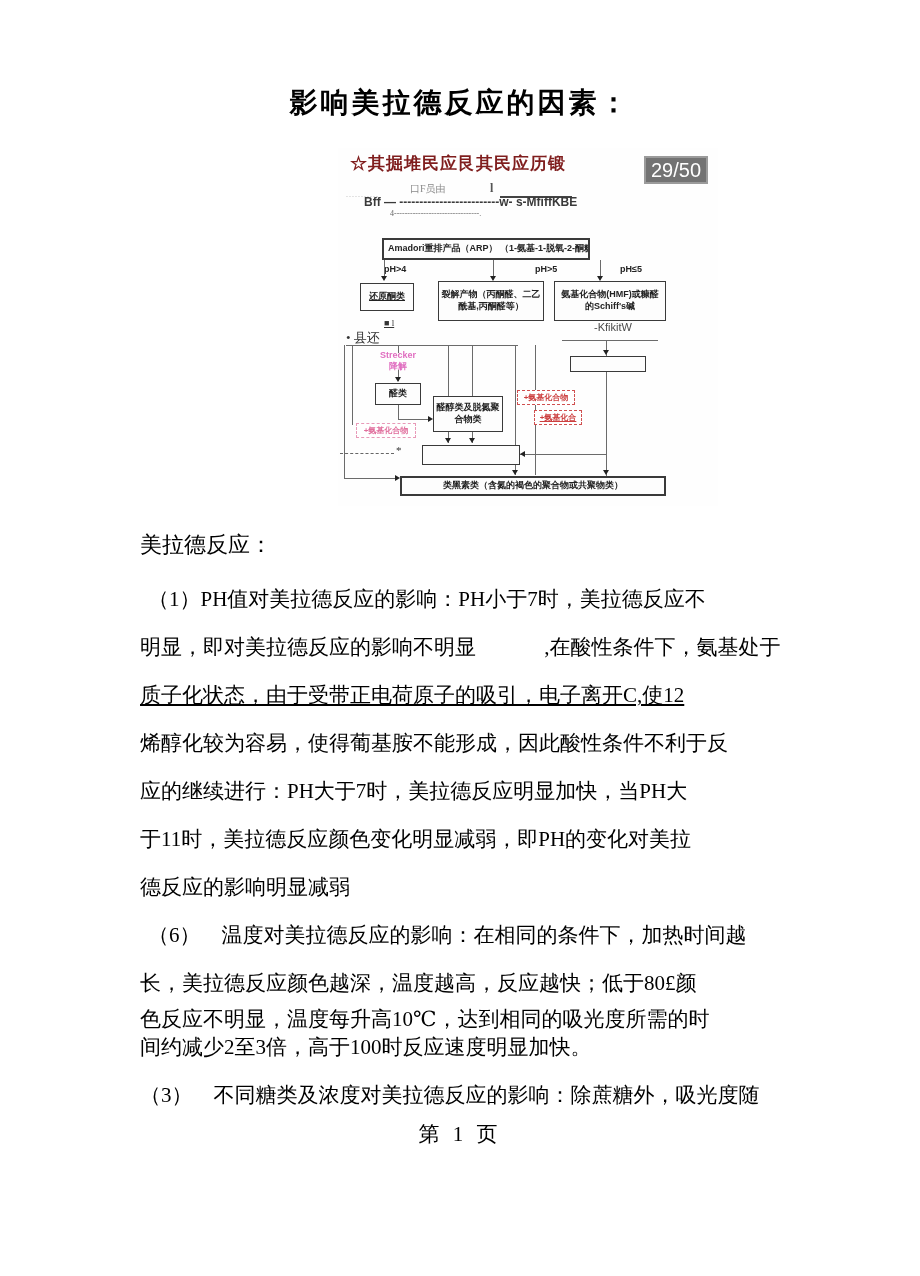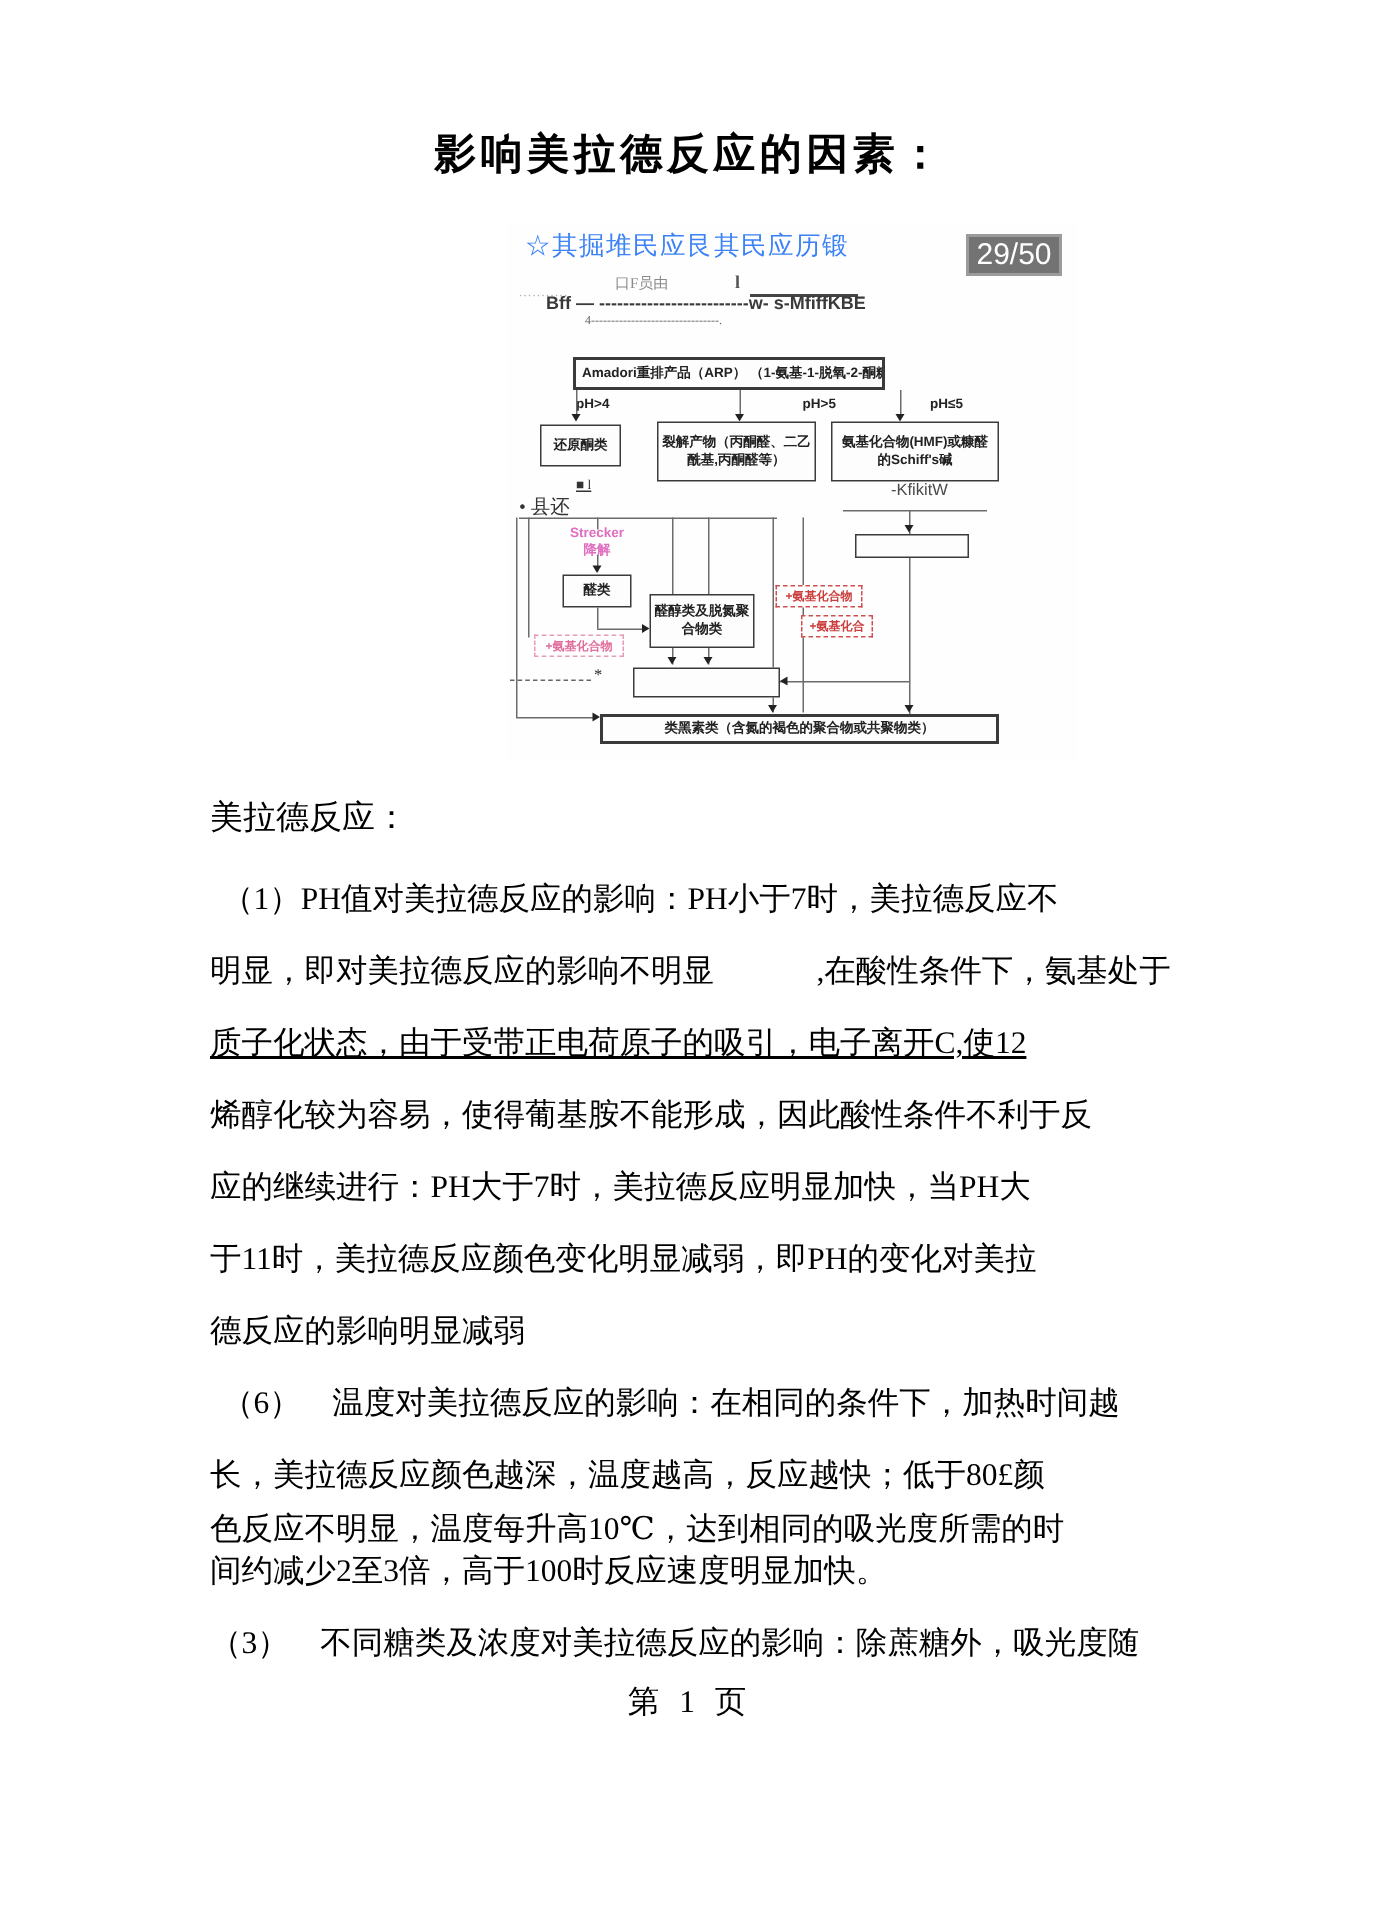--- a/index.html
+++ b/index.html
@@ -15,7 +15,7 @@
   .figure{position:absolute;left:338px;top:148px;width:380px;height:358px;background:#fefefe;}
   .figure *{box-sizing:border-box;}
   .fig-caption{position:absolute;left:12px;top:4px;font-family:"Liberation Sans",sans-serif;
-    font-size:17px;font-weight:normal;color:#3b82f6;letter-spacing:1px;white-space:nowrap;}
+    font-size:17px;font-weight:bold;color:#7f1d1d;letter-spacing:1px;white-space:nowrap;}
   .badge{position:absolute;left:306px;top:8px;width:64px;height:28px;background:#737373;
     border:2px solid #9b9b9b;color:#fff;font-family:"Liberation Sans",sans-serif;
     font-size:20px;text-align:center;line-height:25px;}

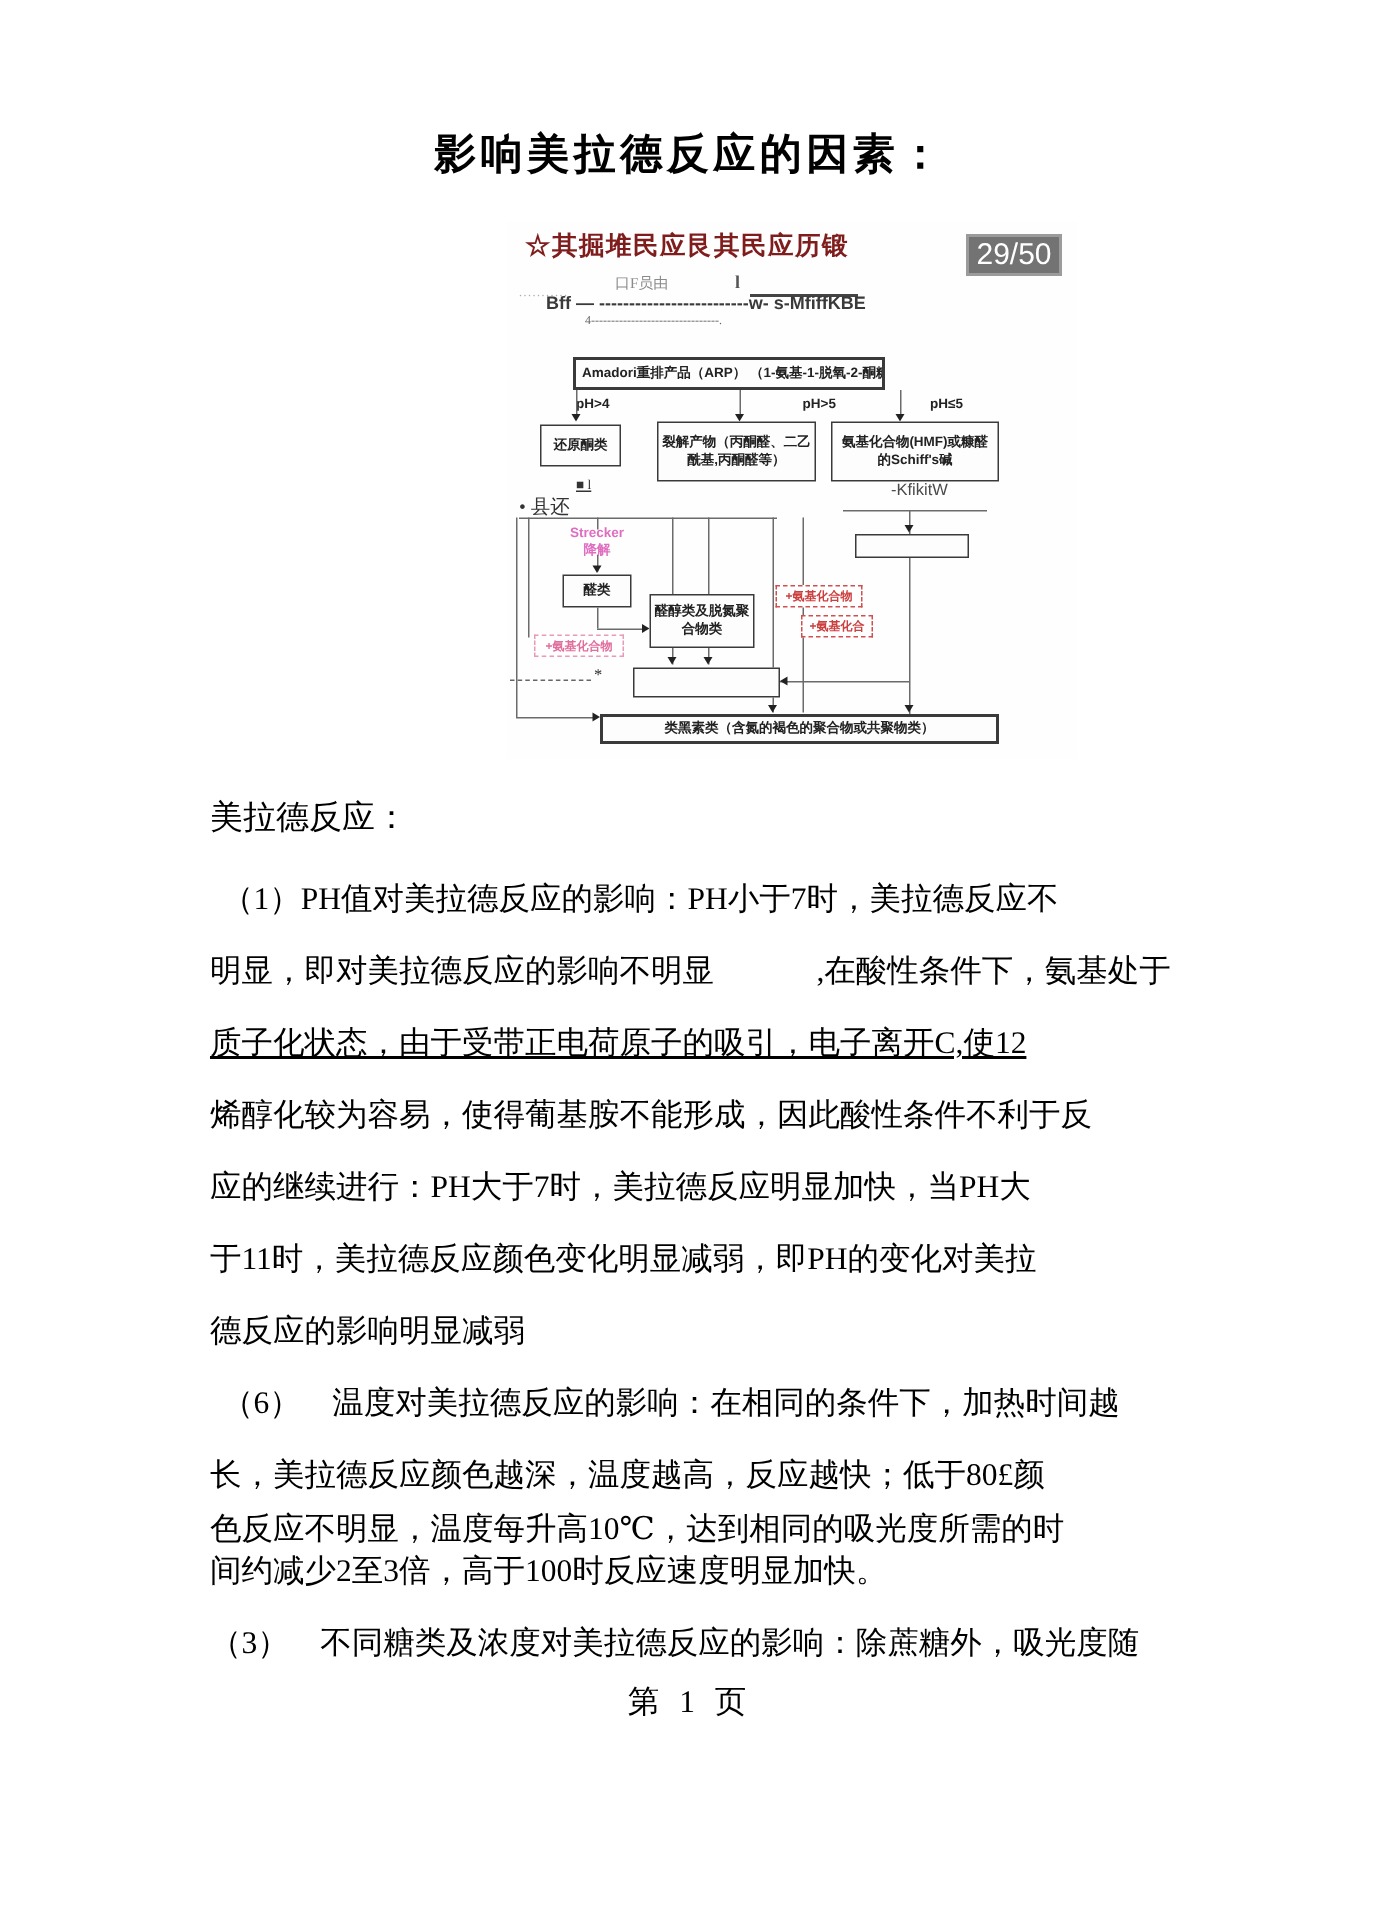--- a/index.html
+++ b/index.html
@@ -91,7 +91,7 @@
     <div class="arrow-d" style="left:152px;top:128px;"></div>
     <div class="arrow-d" style="left:259px;top:128px;"></div>
 
-    <div class="dbox" style="left:22px;top:135px;width:54px;height:28px;">还原酮类</div>
+    <div class="dbox" style="left:22px;top:135px;width:54px;height:28px;text-decoration:underline;">还原酮类</div>
     <div class="dbox" style="left:100px;top:133px;width:106px;height:40px;padding:2px;">裂解产物（丙酮醛、二乙酰基,丙酮醛等）</div>
     <div class="dbox" style="left:216px;top:133px;width:112px;height:40px;padding:2px;">氨基化合物(HMF)或糠醛的Schiff's碱</div>
 

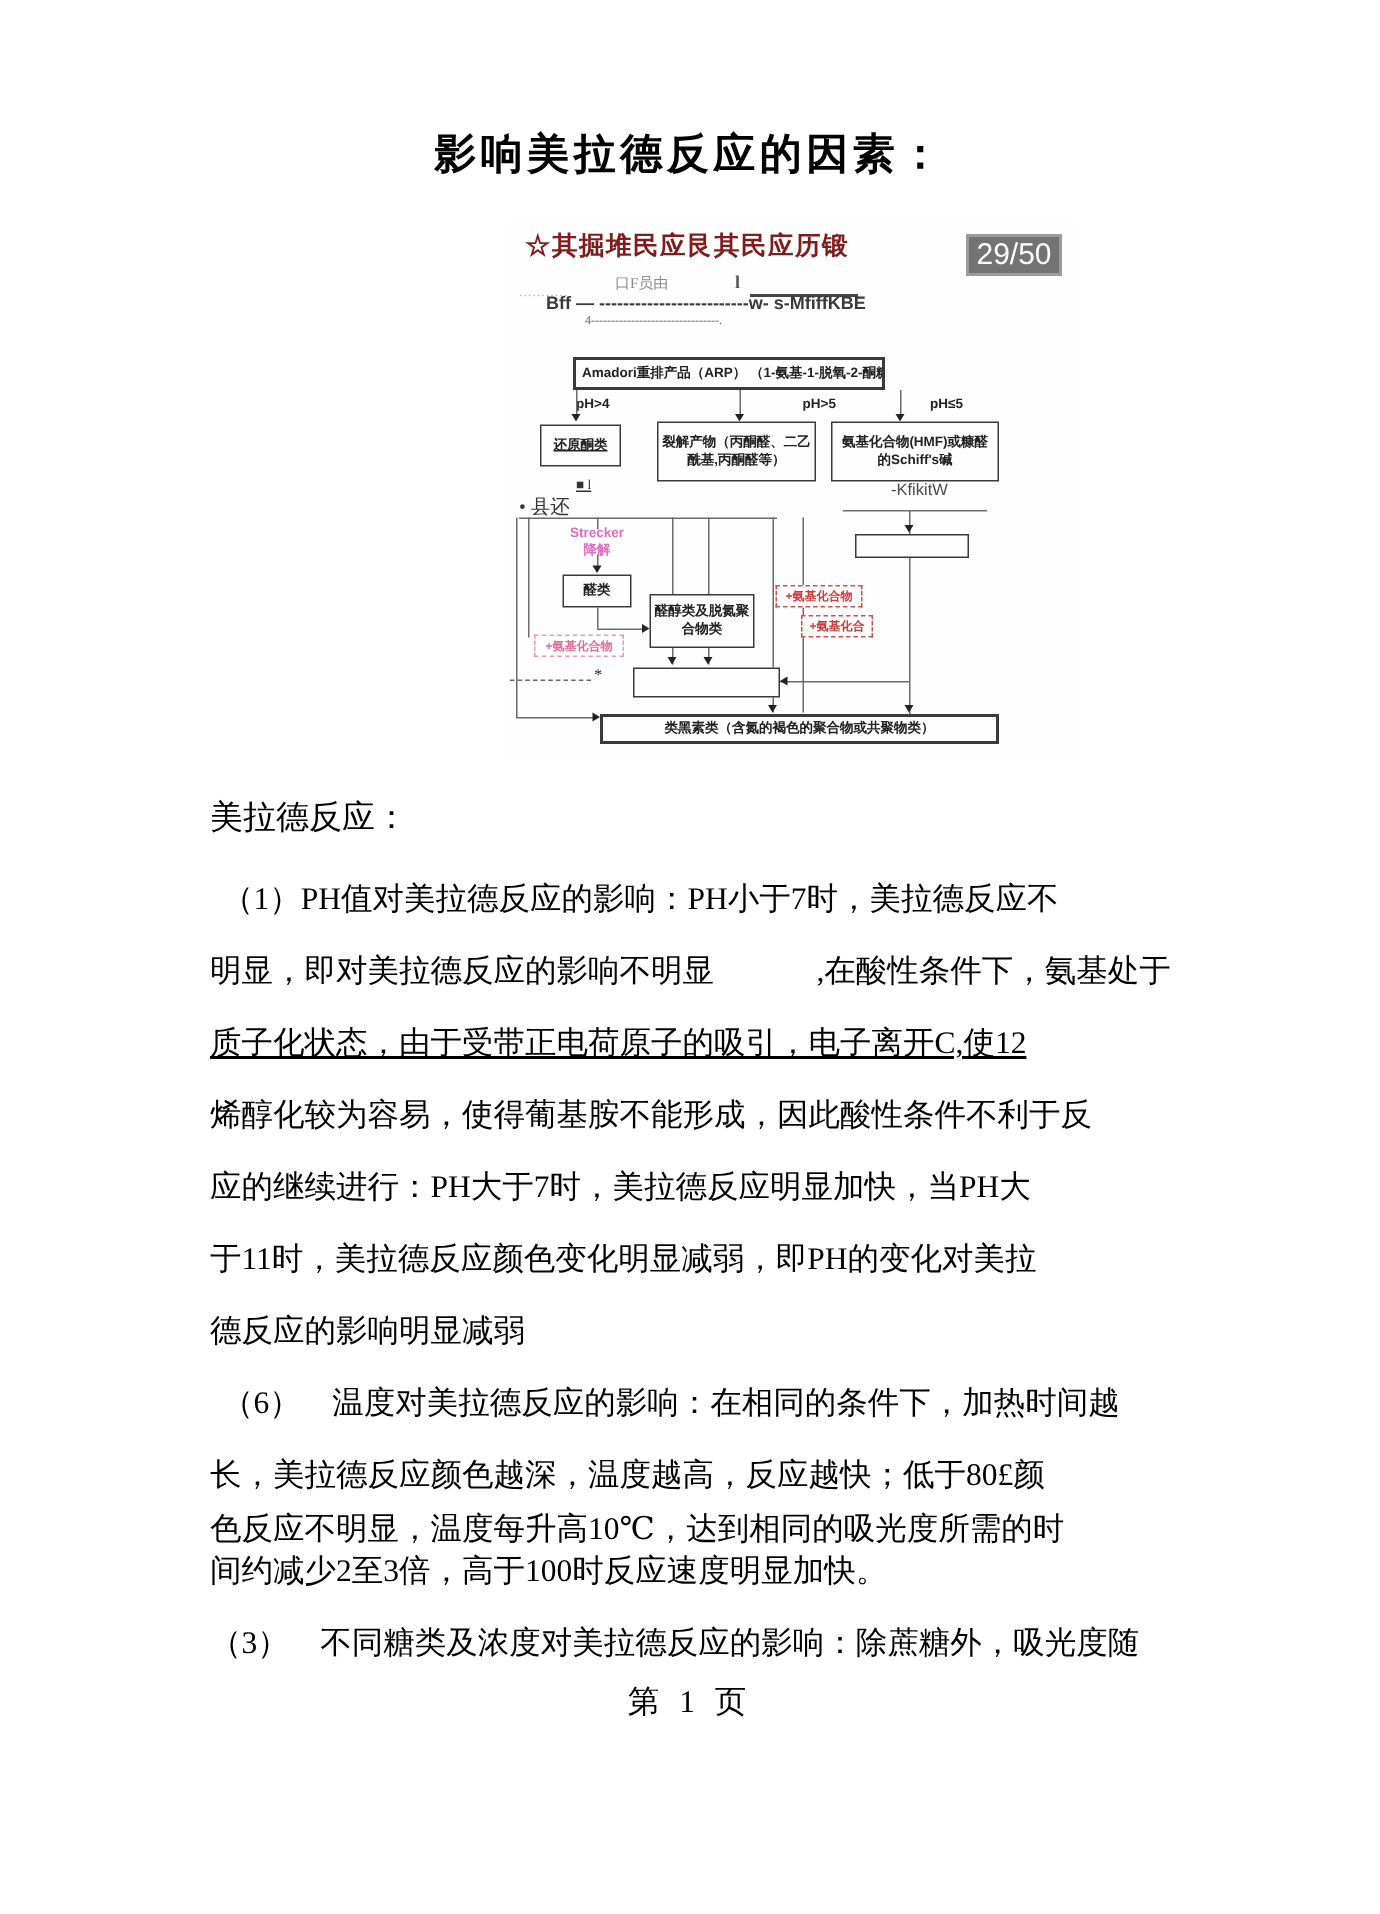--- a/index.html
+++ b/index.html
@@ -128,7 +128,7 @@
     <div class="dbox" style="left:95px;top:248px;width:70px;height:36px;padding:2px;">醛醇类及脱氮聚合物类</div>
 
     <div class="red-dash" style="left:179px;top:242px;width:58px;height:15px;">+氨基化合物</div>
-    <div class="red-dash" style="left:196px;top:262px;width:48px;height:15px;">+氨基化合</div>
+    <div class="red-dash" style="left:196px;top:262px;width:48px;height:15px;text-decoration:underline;">+氨基化合</div>
     <div class="red-dash pink-dash" style="left:18px;top:275px;width:60px;height:15px;">+氨基化合物</div>
 
     <div class="dbox" style="left:232px;top:208px;width:76px;height:16px;"></div>

